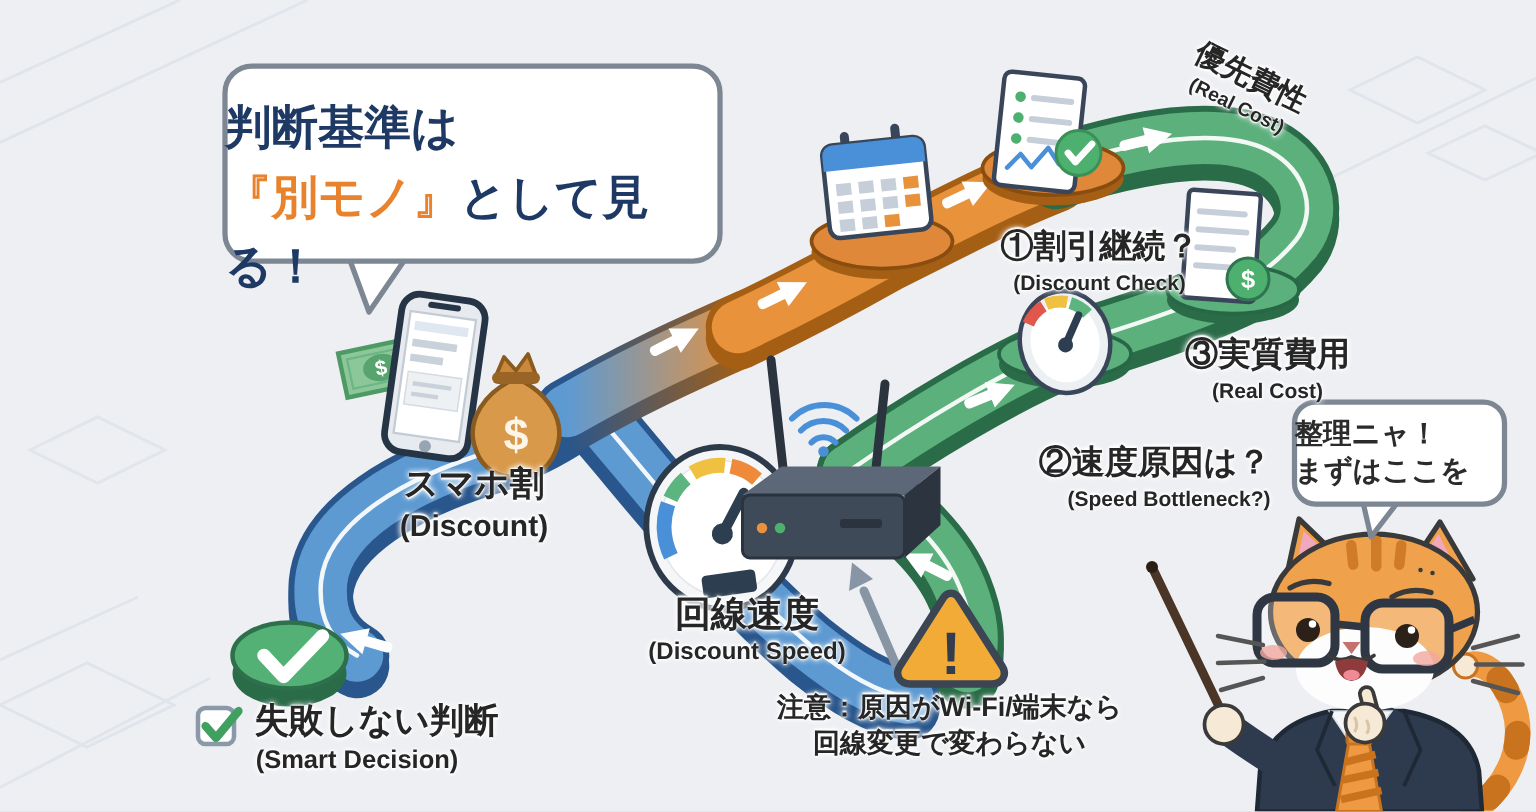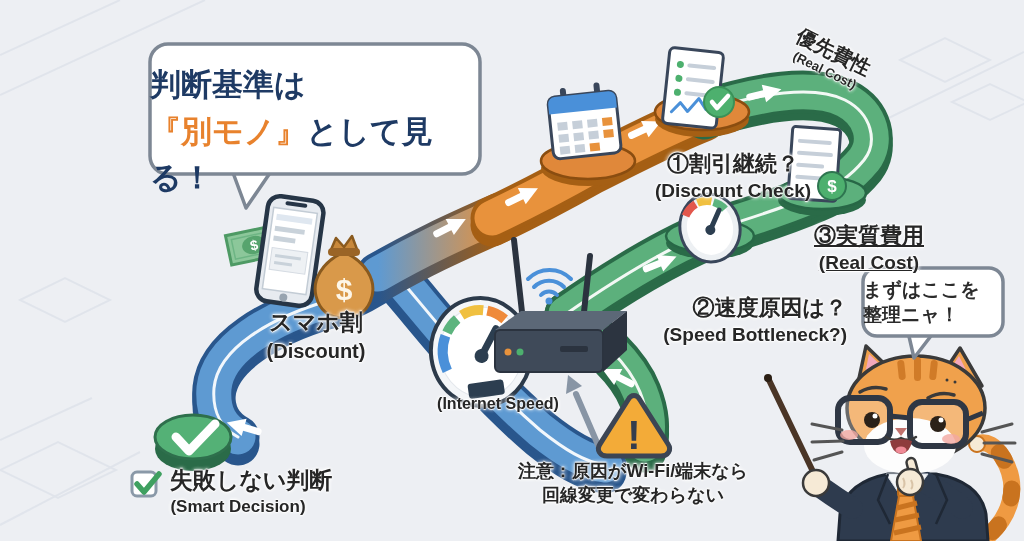--- a/index.html
+++ b/index.html
@@ -9,7 +9,7 @@
   .lbl{position:absolute;font-weight:bold;color:#262626;text-align:center;line-height:1.3;
        text-shadow:0 0 4px #fff,0 0 4px #fff,0 1px 1px #fff,0 -1px 1px #fff;}
   .jp-l{display:block;}
-  .en-l{display:block;font-size:19px;}
+  .en-l{display:block;font-size:14px;}
   .bubble-text{position:absolute;font-weight:bold;}
   .navy{color:#1e3a64;}
   .hl{color:#e8822d;}

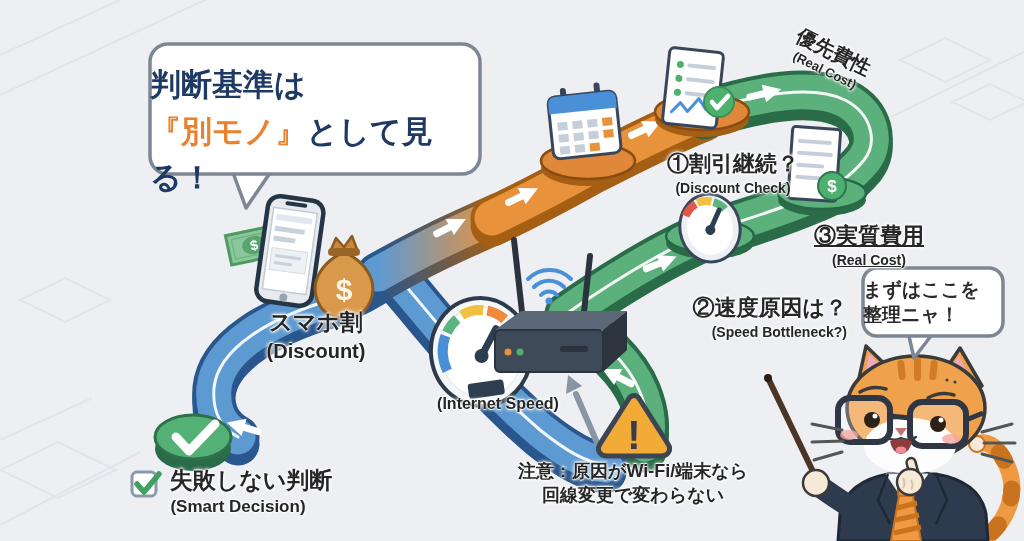--- a/index.html
+++ b/index.html
@@ -371,7 +371,7 @@
   <span class="en-l">(Speed Bottleneck?)</span>
 </div>
 
-<div class="lbl" style="left:769px;top:222px;width:200px;font-size:22px;text-decoration:underline;">
+<div class="lbl" style="left:745px;top:222px;width:200px;font-size:22px;">
   <span class="jp-l">③実質費用</span>
   <span class="en-l">(Real Cost)</span>
 </div>

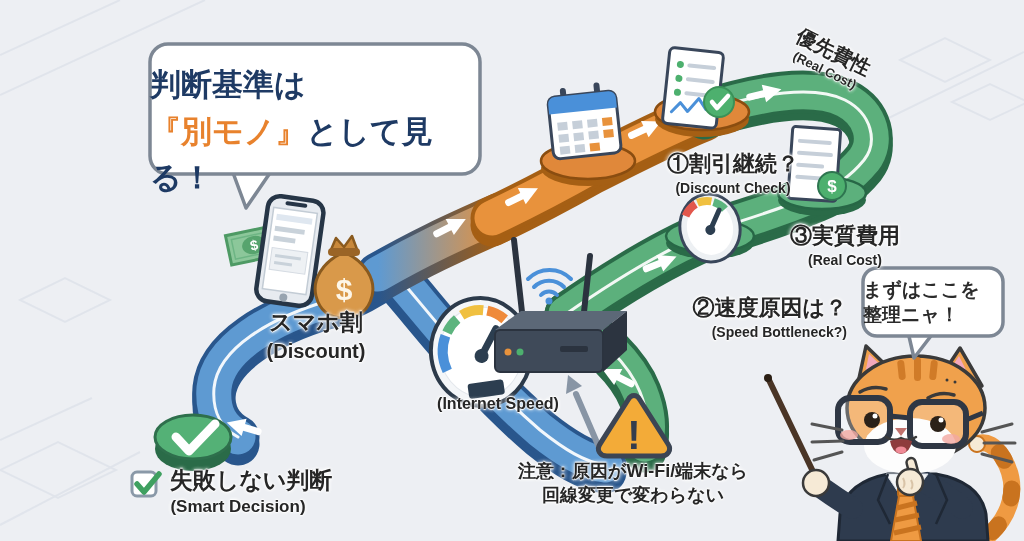--- a/index.html
+++ b/index.html
@@ -396,8 +396,8 @@
 </div>
 
 <div class="bubble-text" style="left:863px;top:278px;width:140px;font-size:19px;line-height:1.3;color:#2b2b2b;">
+  <span class="jp-l">整理ニャ！</span>
   <span class="jp-l">まずはここを</span>
-  <span class="jp-l">整理ニャ！</span>
 </div>
 
 </div>

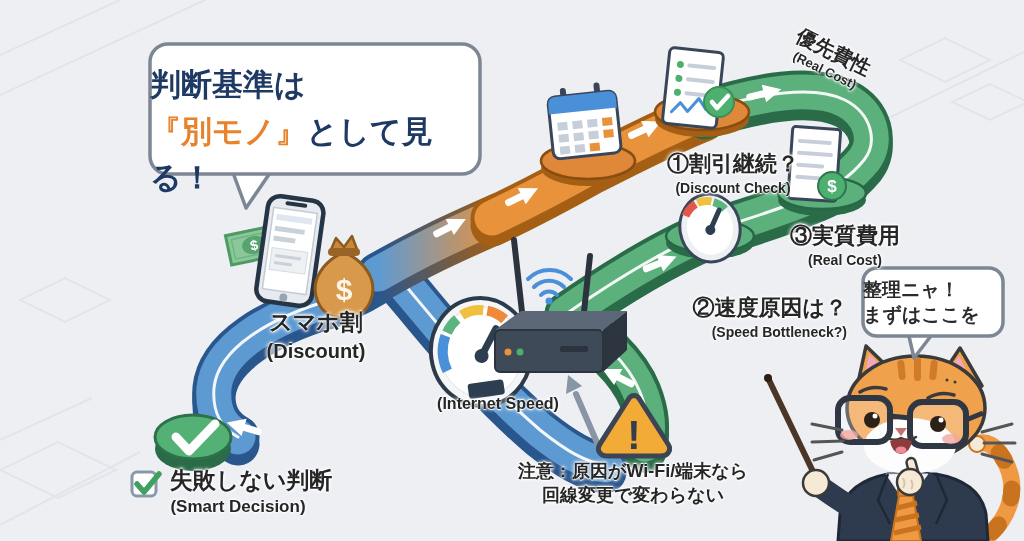--- a/index.html
+++ b/index.html
@@ -382,6 +382,7 @@
 </div>
 
 <div class="lbl" style="left:398px;top:394px;width:200px;font-size:24px;">
+  <span class="jp-l">回線速度</span>
   <span class="en-l" style="font-size:16px;">(Internet Speed)</span>
 </div>
 

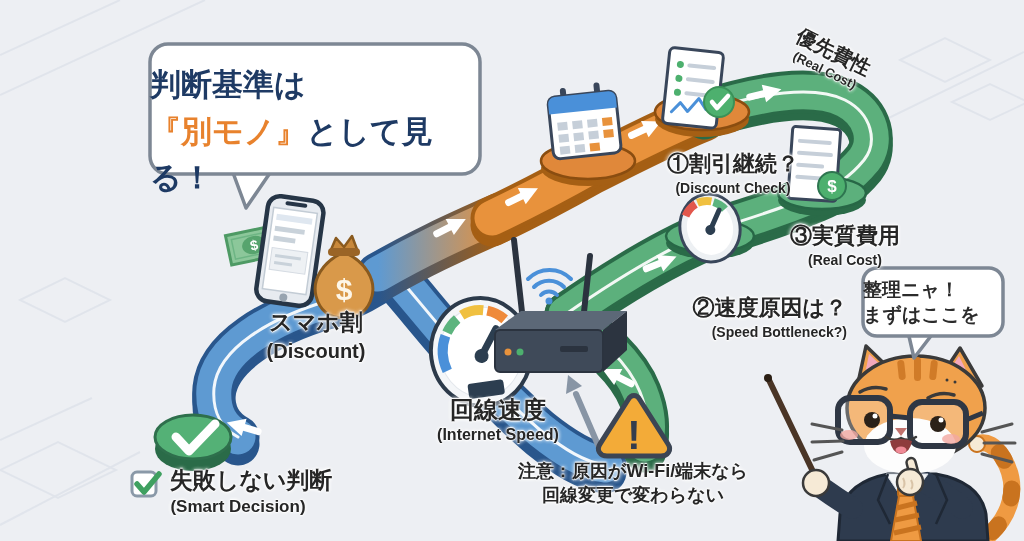--- a/index.html
+++ b/index.html
@@ -383,7 +383,7 @@
 
 <div class="lbl" style="left:398px;top:394px;width:200px;font-size:24px;">
   <span class="jp-l">回線速度</span>
-  <span class="en-l" style="font-size:16px;">(Internet Speed)</span>
+  <span class="en-l" style="font-size:16px;">(Discount Speed)</span>
 </div>
 
 <div class="lbl" style="left:118px;top:466px;width:240px;font-size:23px;">

